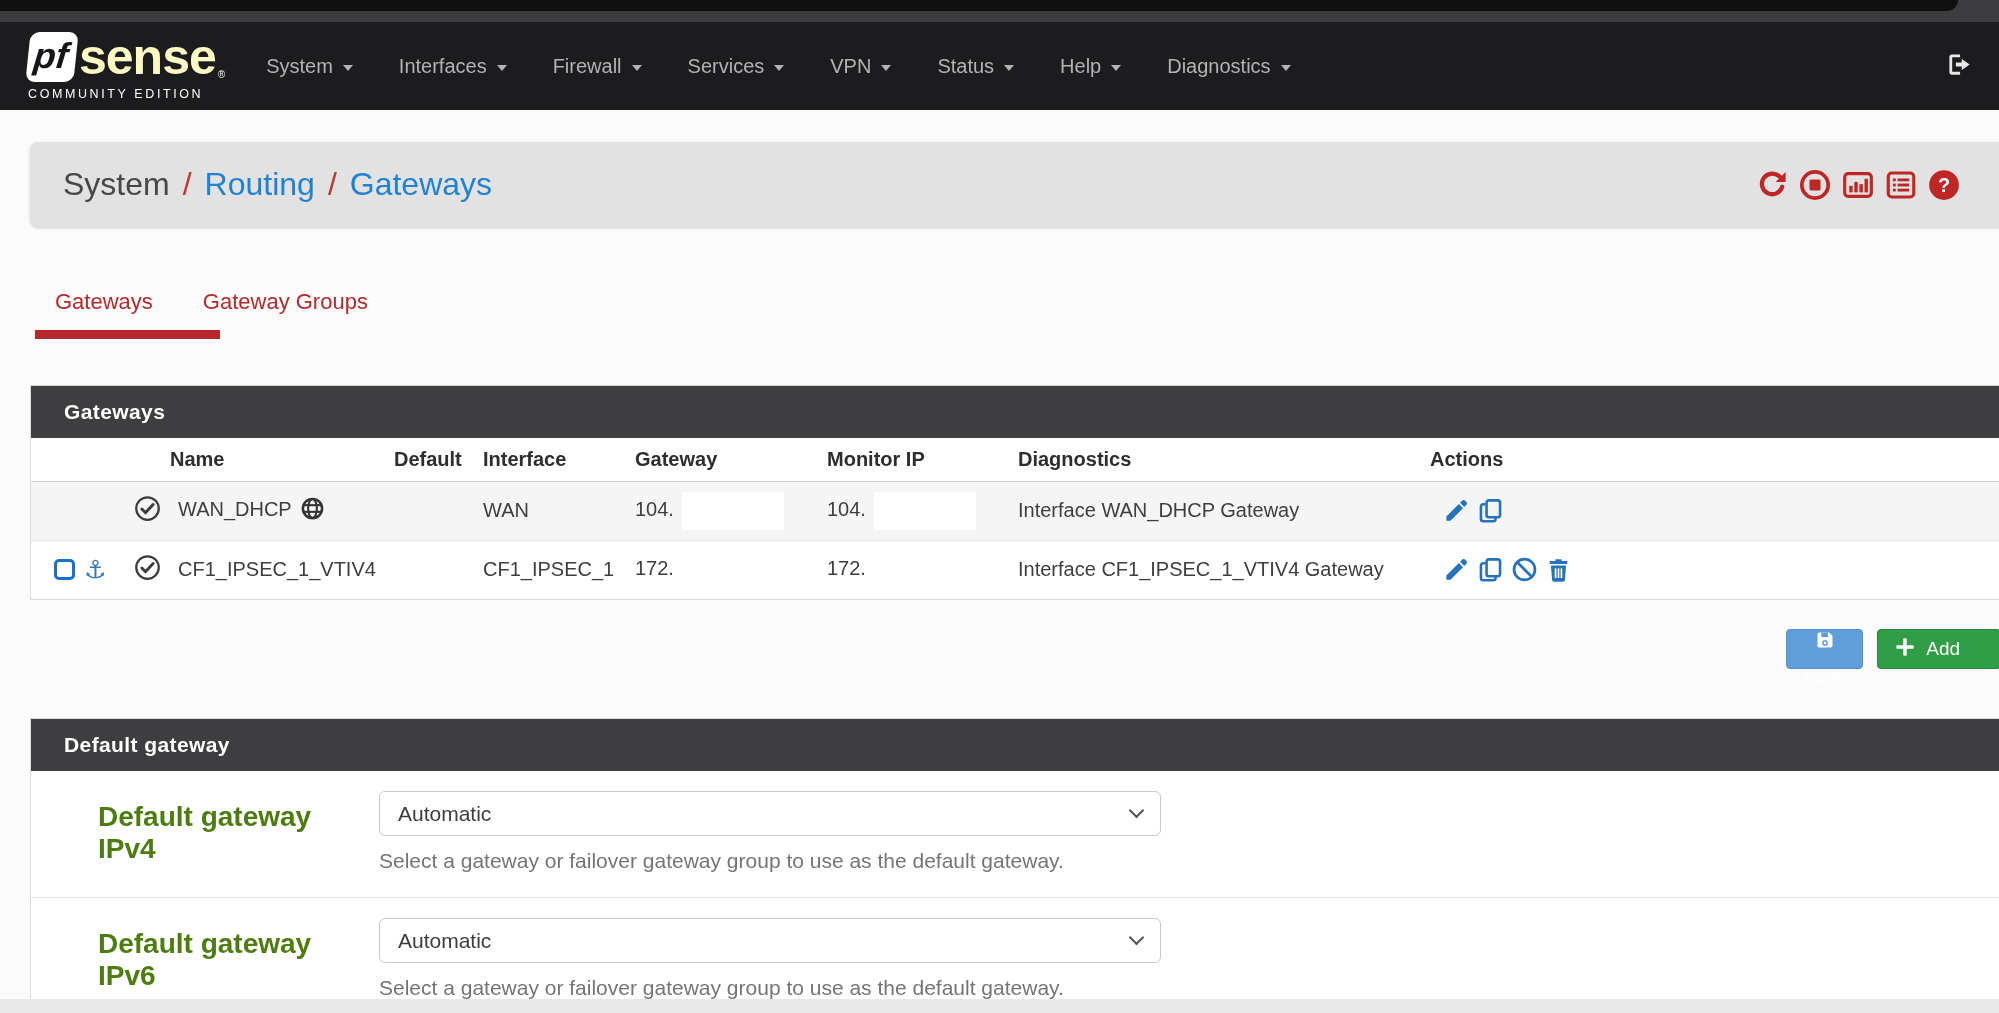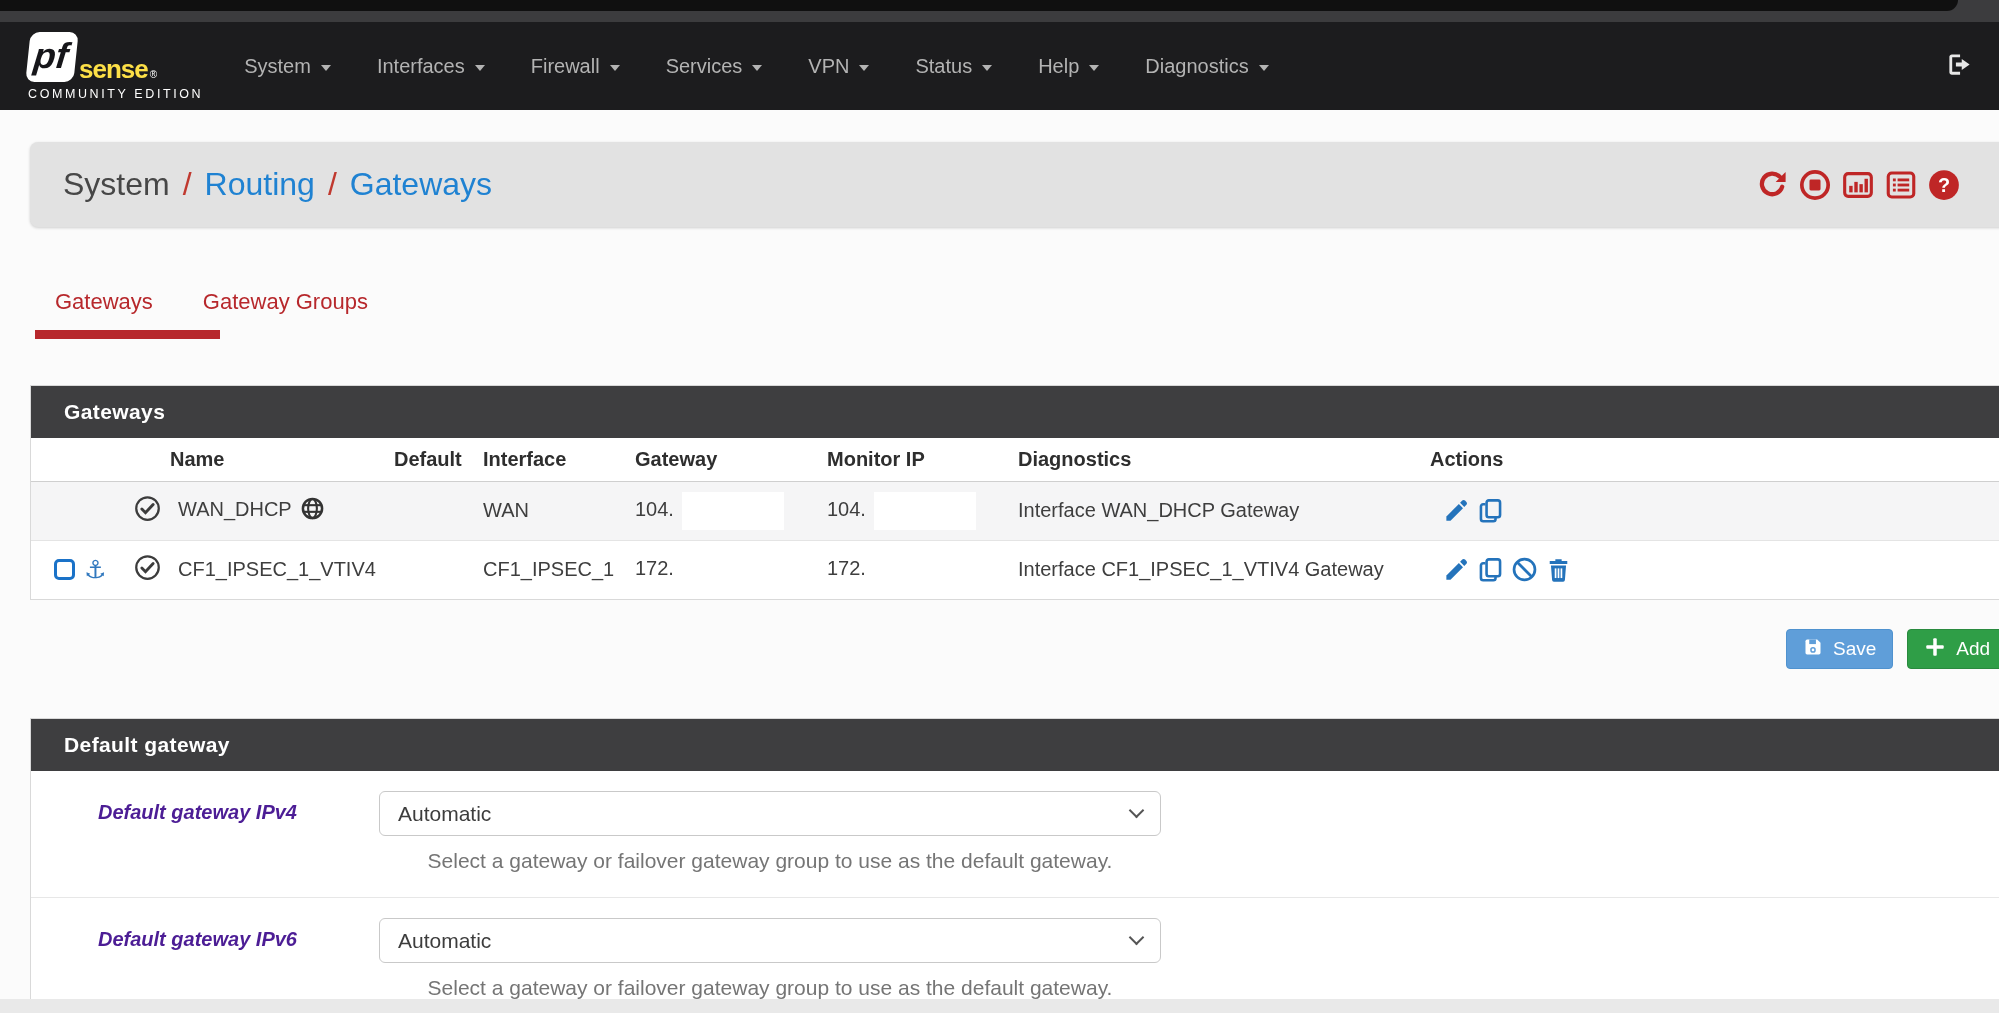--- a/index.html
+++ b/index.html
@@ -27,7 +27,7 @@
     font-size:36px; line-height:1; padding:6px 8px 8px 6px; border-radius:9px;
     transform:skewX(-6deg); display:inline-block;
   }
-  .sense { color:#fde047; font-weight:bold; font-size:26px; line-height:1; margin-left:3px; letter-spacing:-1px; }
+  .sense { color:#fef9c3; font-weight:bold; font-size:50px; line-height:1; margin-left:3px; letter-spacing:-1px; }
   .reg   { color:#fff; font-size:10px; margin-left:2px; padding-bottom:2px; }
   .tagline { color:#fff; font-weight:normal; font-size:12.5px; letter-spacing:2.6px; margin-top:5px; }
 

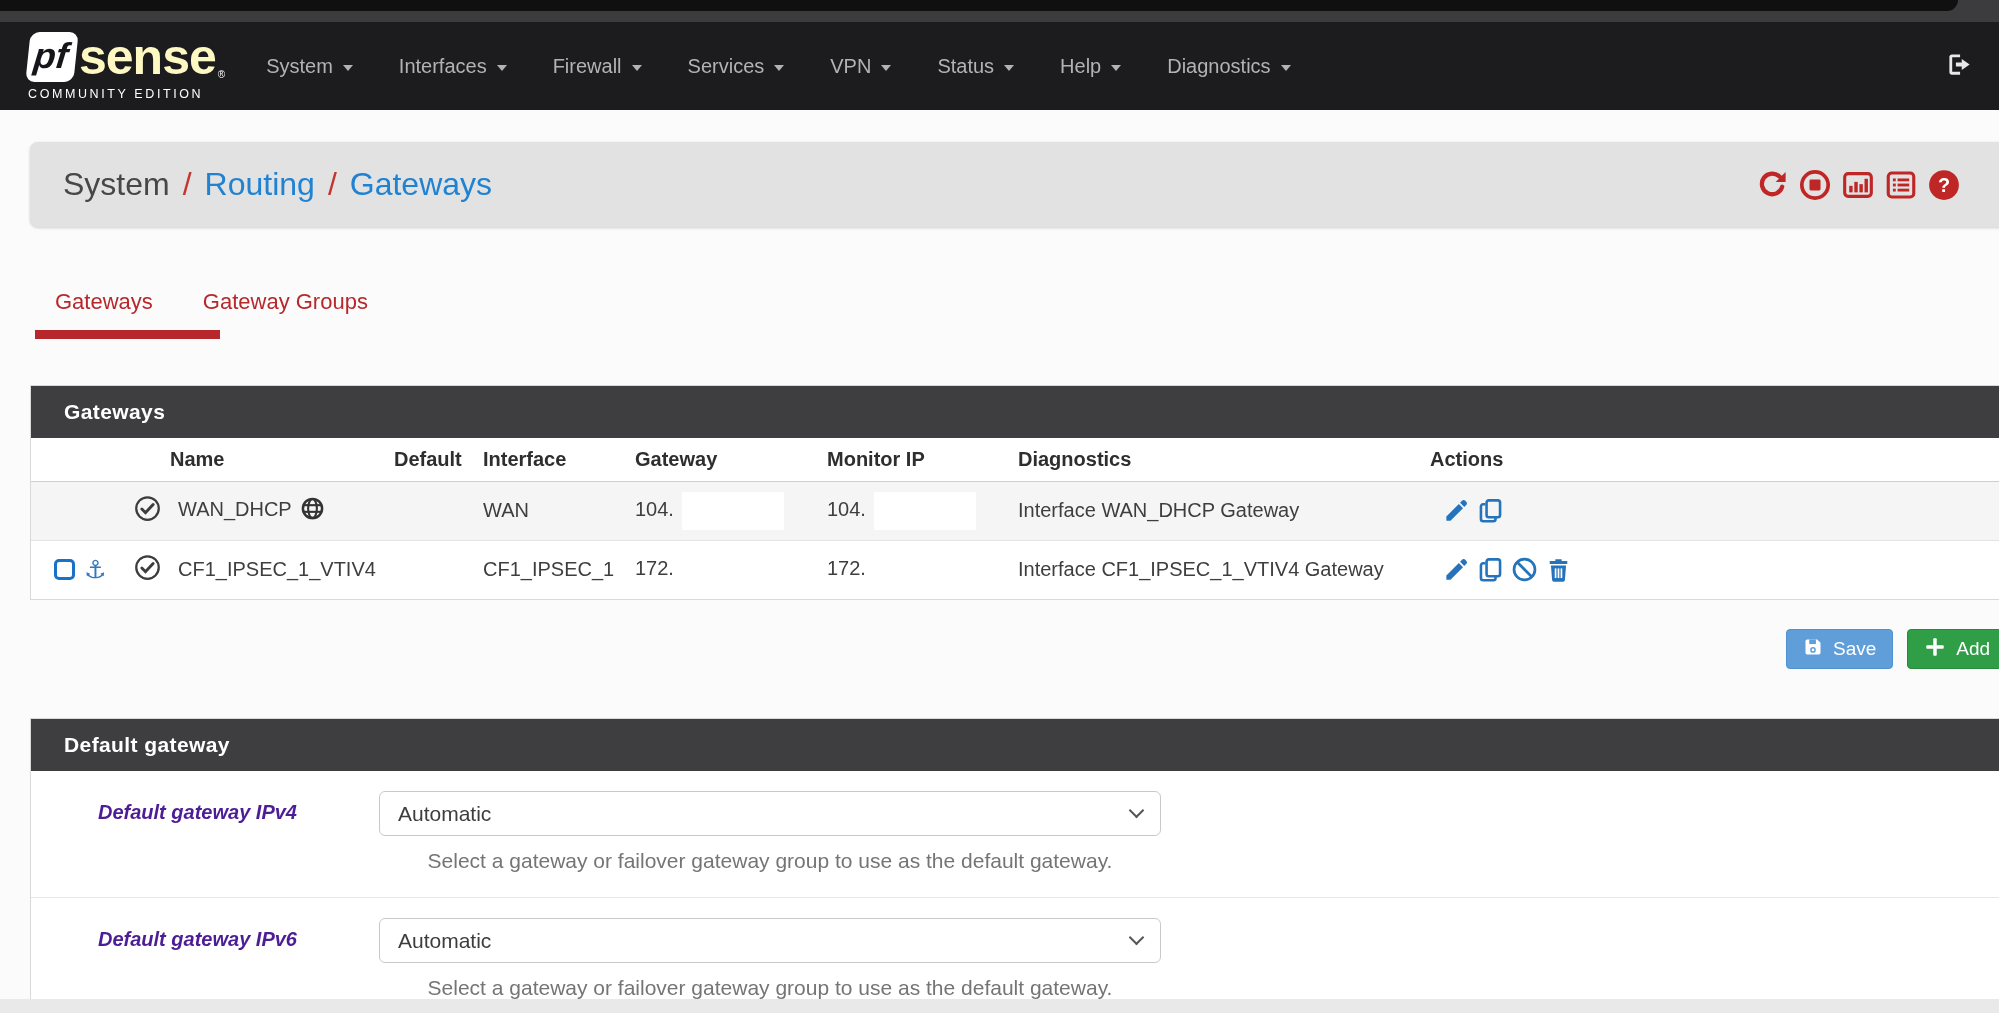--- a/index.html
+++ b/index.html
@@ -101,7 +101,7 @@
     height:40px; display:inline-flex; align-items:center; gap:10px; padding:0 16px;
     border-radius:4px; color:#fff; font-size:19px; cursor:pointer; border:1px solid; white-space:nowrap;
   }
-  .btn-save { background:#5f9ed9; border-color:#4f92cf; }
+  .btn-save { background:#5f9ed9; border-color:#4f92cf;flex-direction:column; }
   .btn-add  { background:#2f9e47; border-color:#298a3e; padding-right:40px; }
 
   

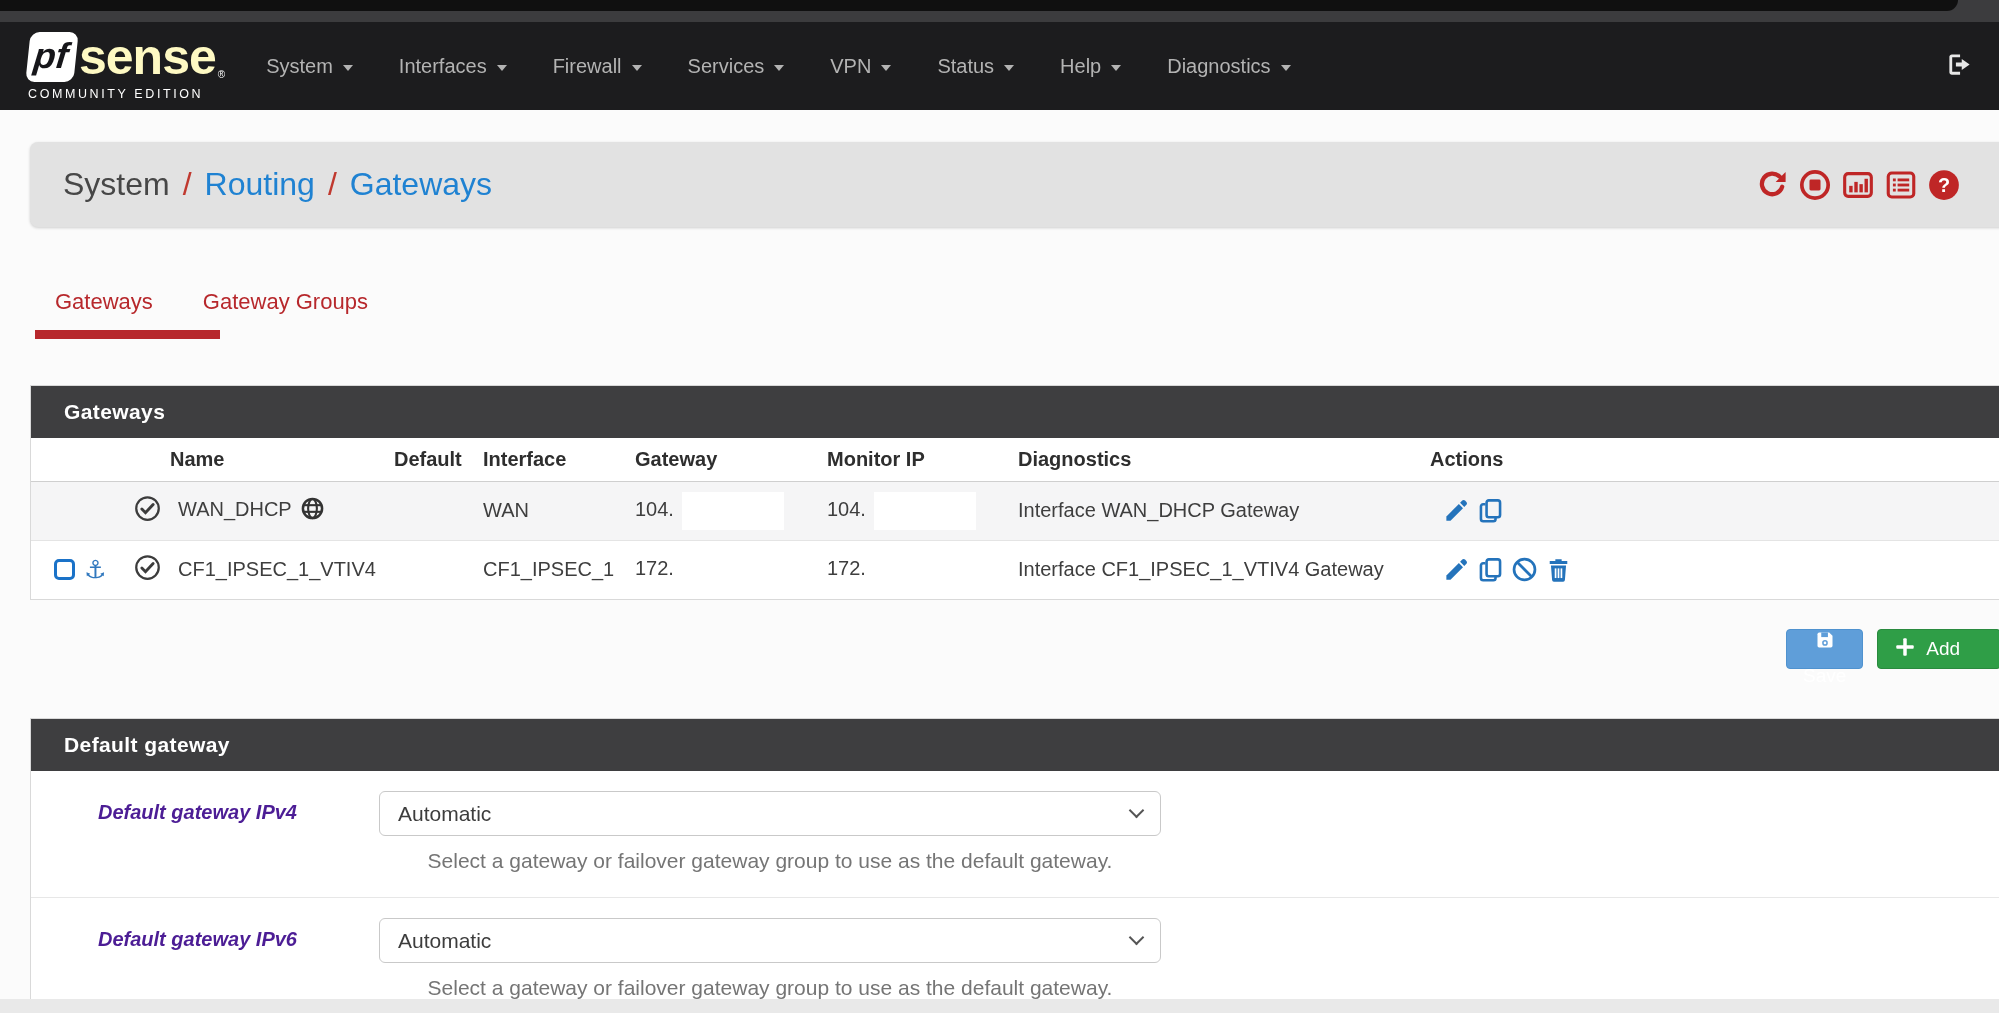--- a/index.html
+++ b/index.html
@@ -108,7 +108,7 @@
   .field-row { display:flex; padding:20px 0 24px; }
   .field-row + .field-row { border-top:1px solid #e7e7e7; }
   .field-row.last { padding-bottom:6px; }
-  .field-label { width:348px; padding:10px 20px 0 67px; font-weight:bold; font-size:20px; color:#4c1d95;font-style:italic; }
+  .field-label { width:348px; padding:10px 20px 0 67px; font-weight:bold; font-size:28px; color:#4d7c0f; }
   .field-control { width:782px; }
   .pselect {
     position:relative; height:45px; border:1px solid #c9c9c9; border-radius:6px; background:#fff;

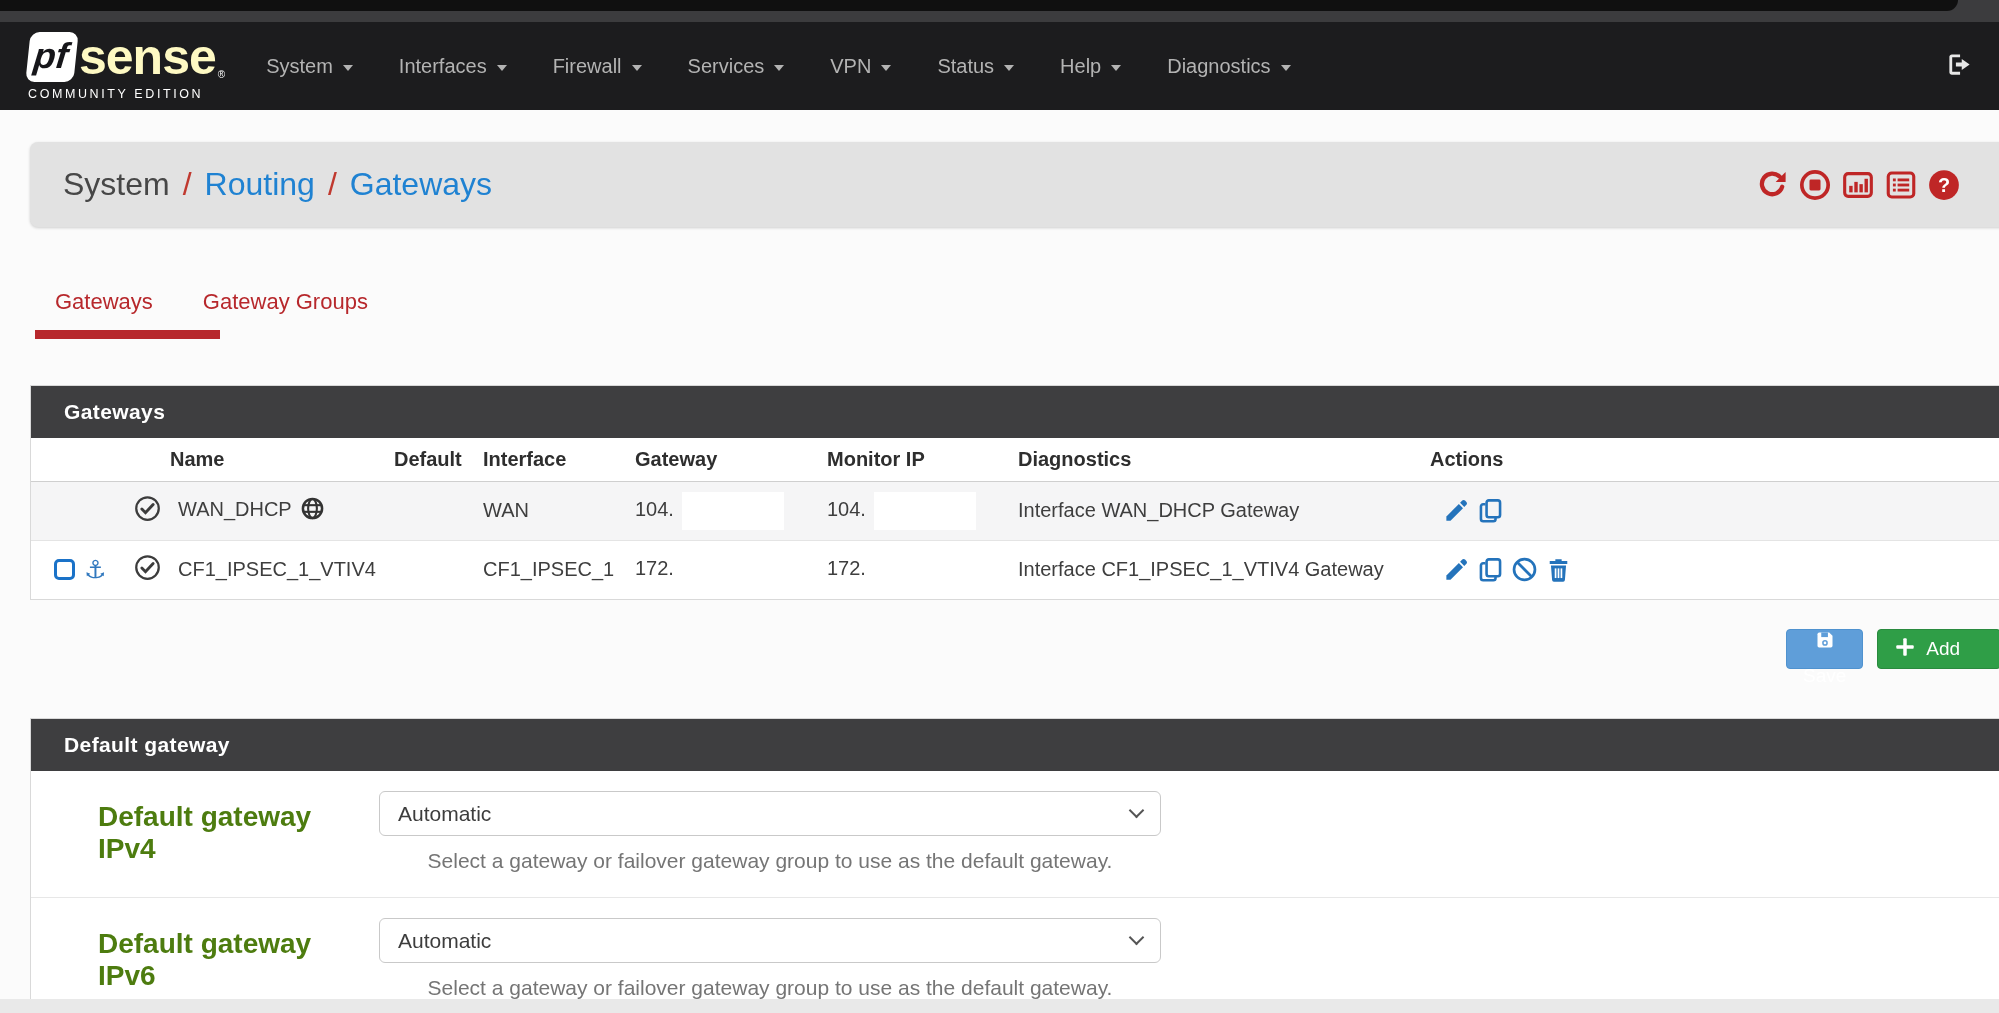--- a/index.html
+++ b/index.html
@@ -118,7 +118,7 @@
     position:absolute; right:18px; top:13px; width:11px; height:11px;
     border-right:2px solid #555; border-bottom:2px solid #555; transform:rotate(45deg);
   }
-  .field-help { margin-top:13px; font-size:21px; color:#757575;text-align:center; }
+  .field-help { margin-top:13px; font-size:21px; color:#757575; }
 
   .bottom-strip { position:absolute; top:999px; left:0; width:1999px; height:14px; background:#e9e9e9; }
 </style>

